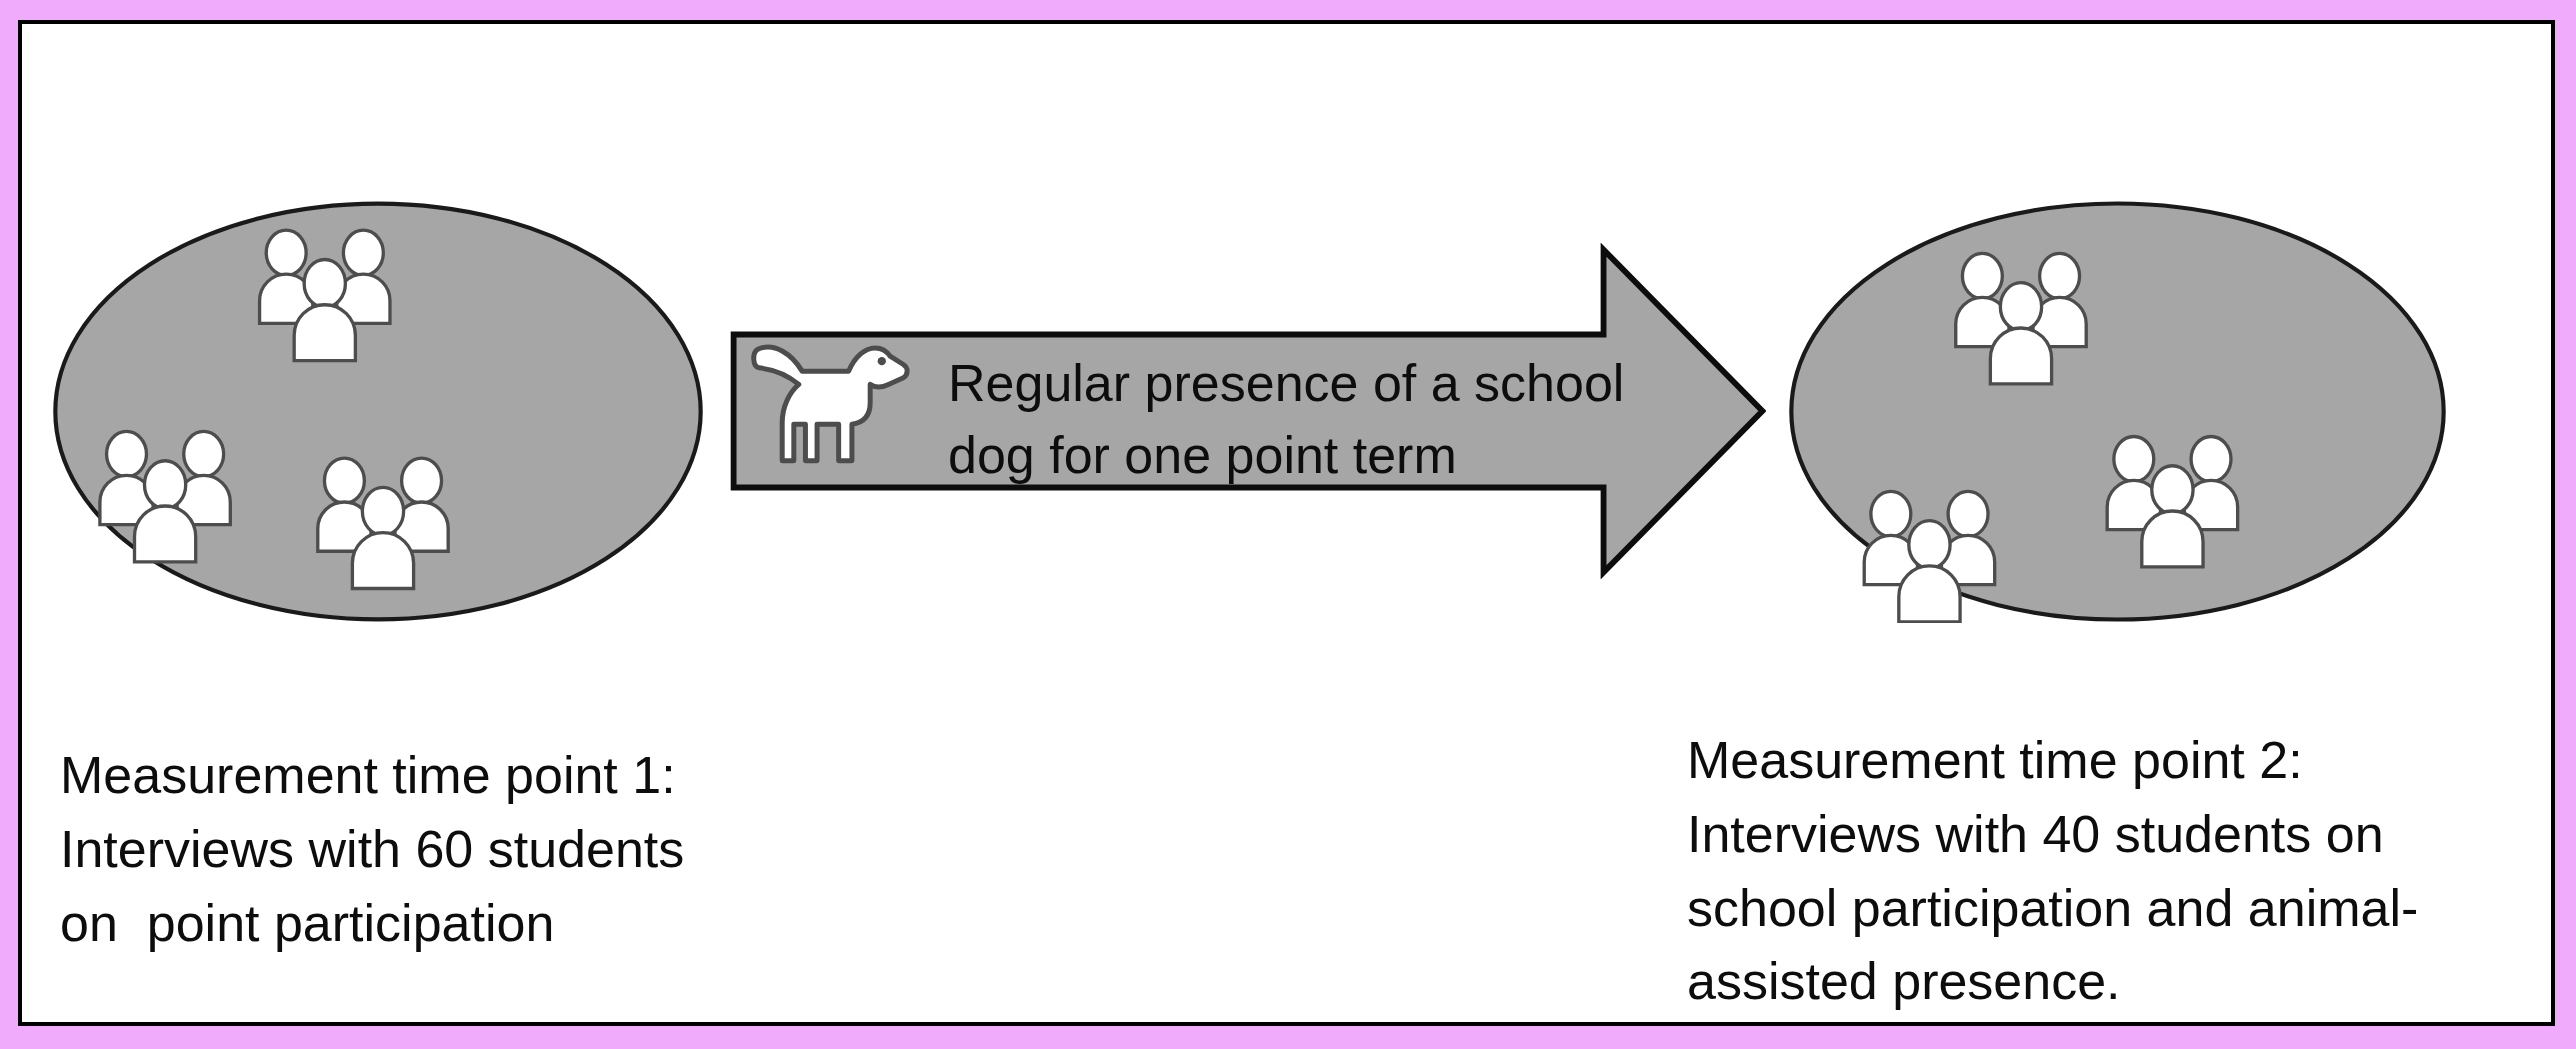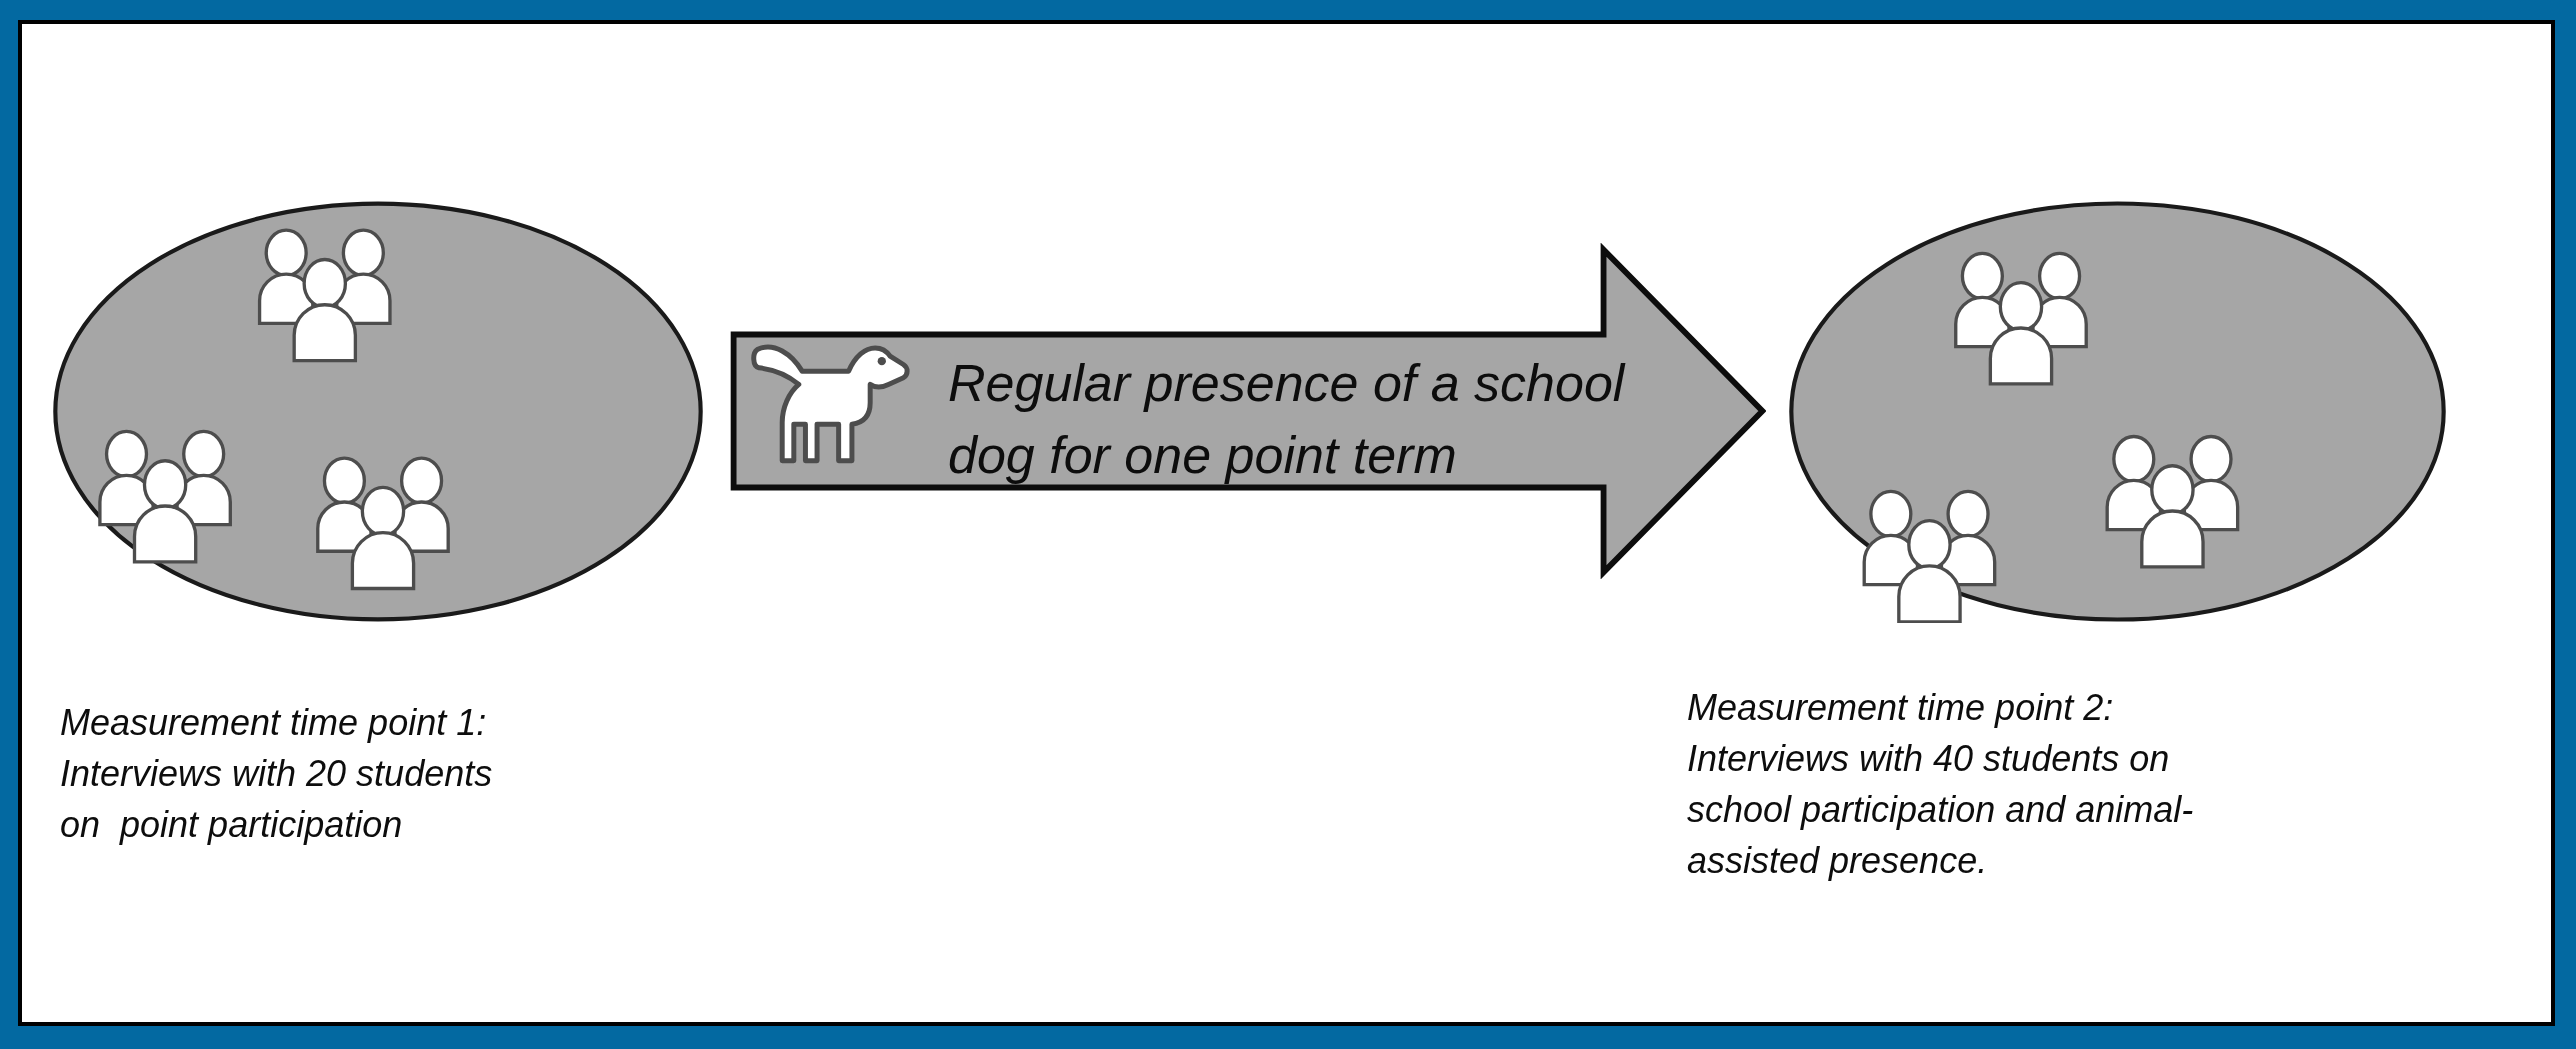--- a/index.html
+++ b/index.html
@@ -17,8 +17,7 @@
     position: relative;
     width: 2576px;
     height: 1050px;
-    background: #0369a1;
-    font-style: italic;
+    background: #f0abfc;
   }
   .frame-border {
     position: absolute;

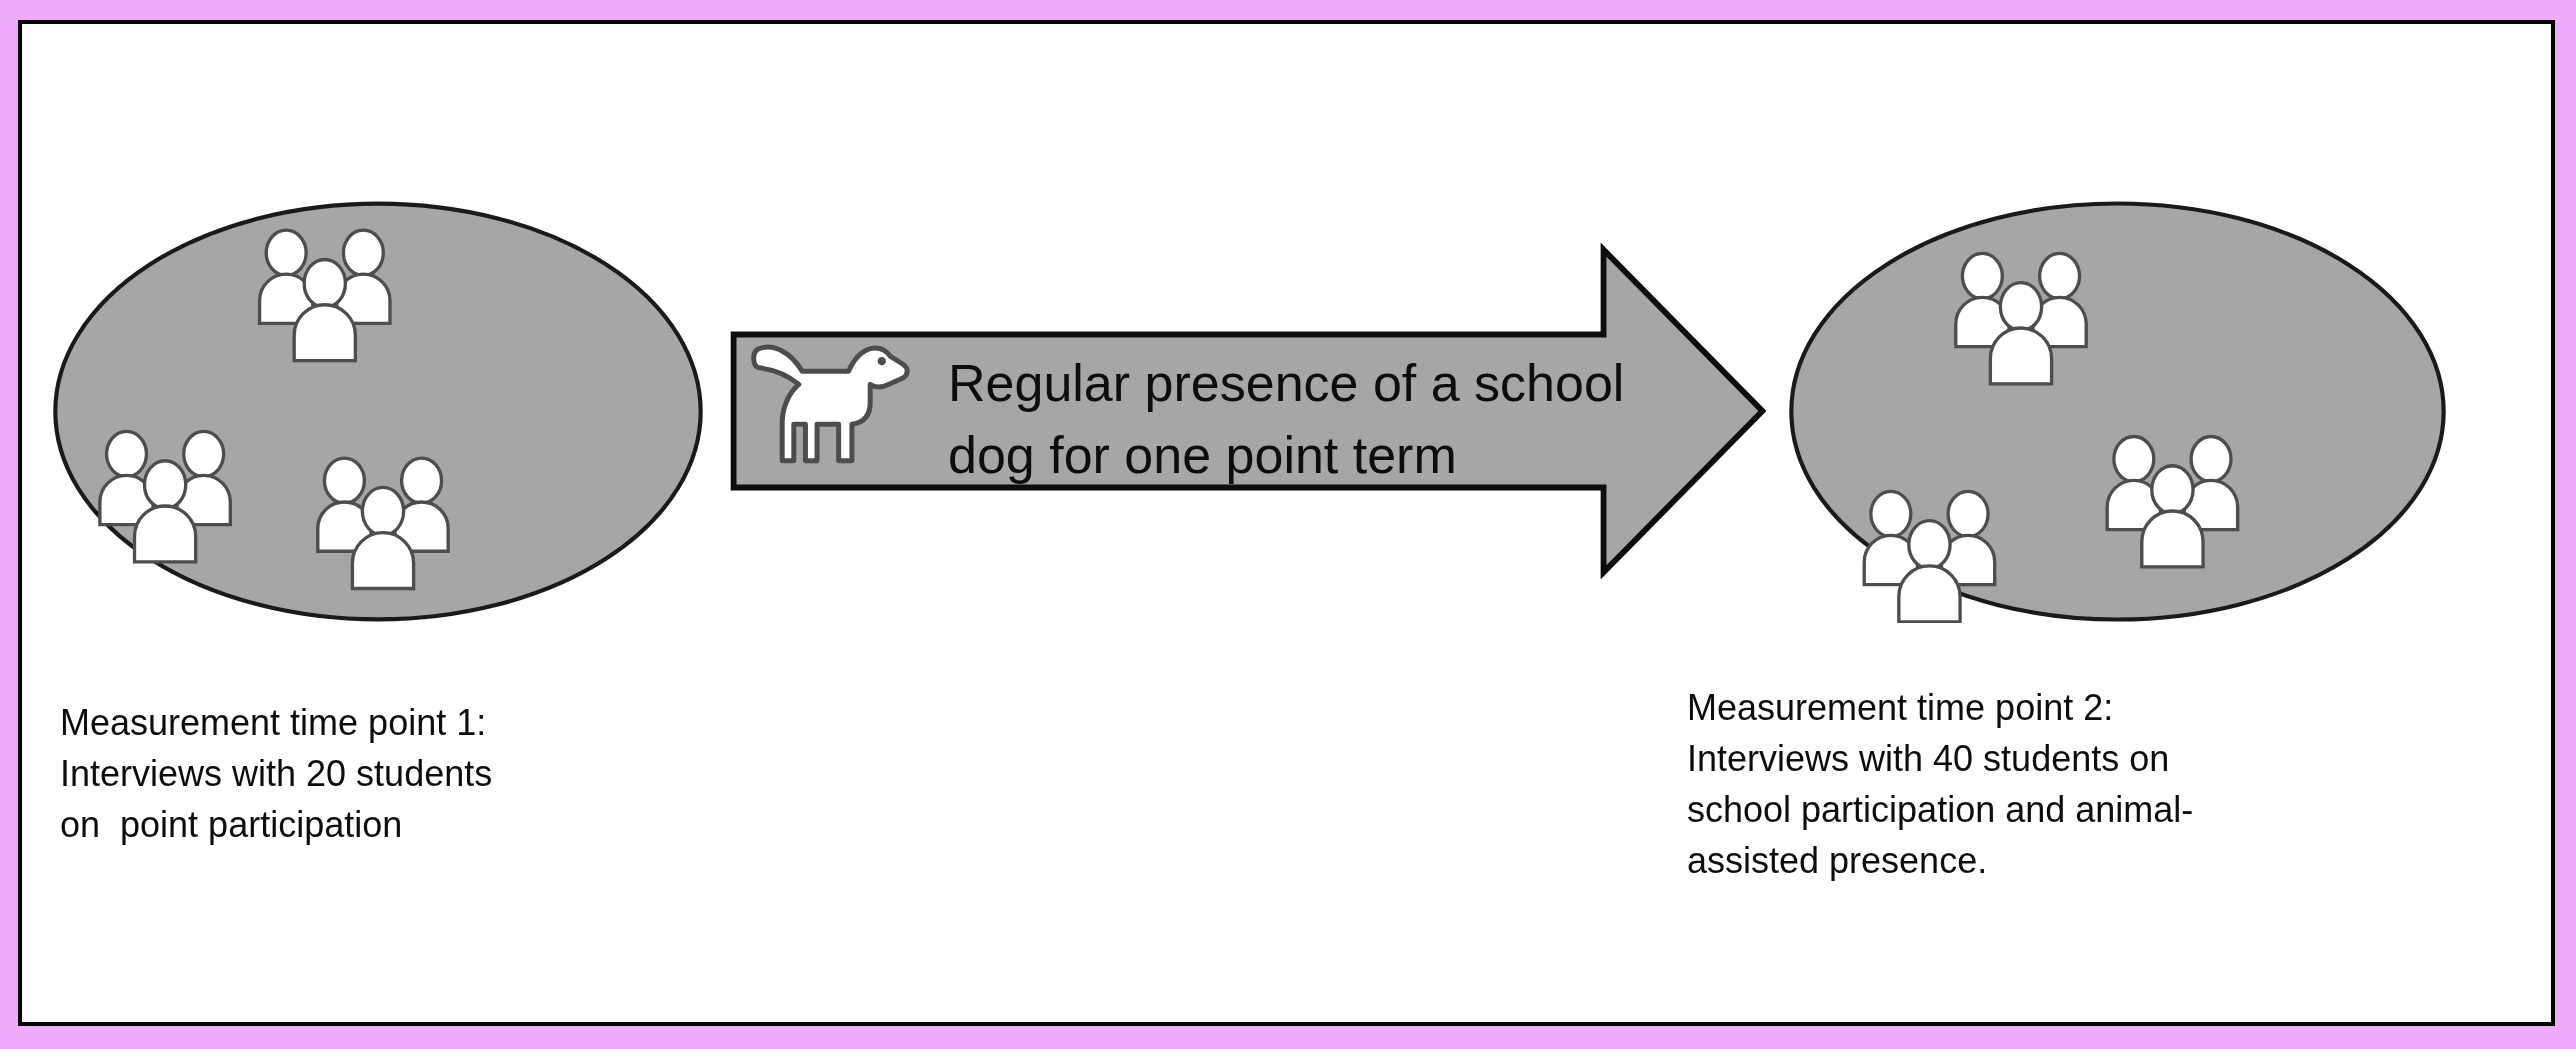--- a/index.html
+++ b/index.html
@@ -69,9 +69,10 @@
 
   .caption {
     position: absolute;
-    font-size: 36px;
+    font-size: 52px;
     line-height: 1.42;
     color: #0d0d0d;
+    margin-top: 42px;
   }
   .caption .line { display: block; white-space: pre; }
 

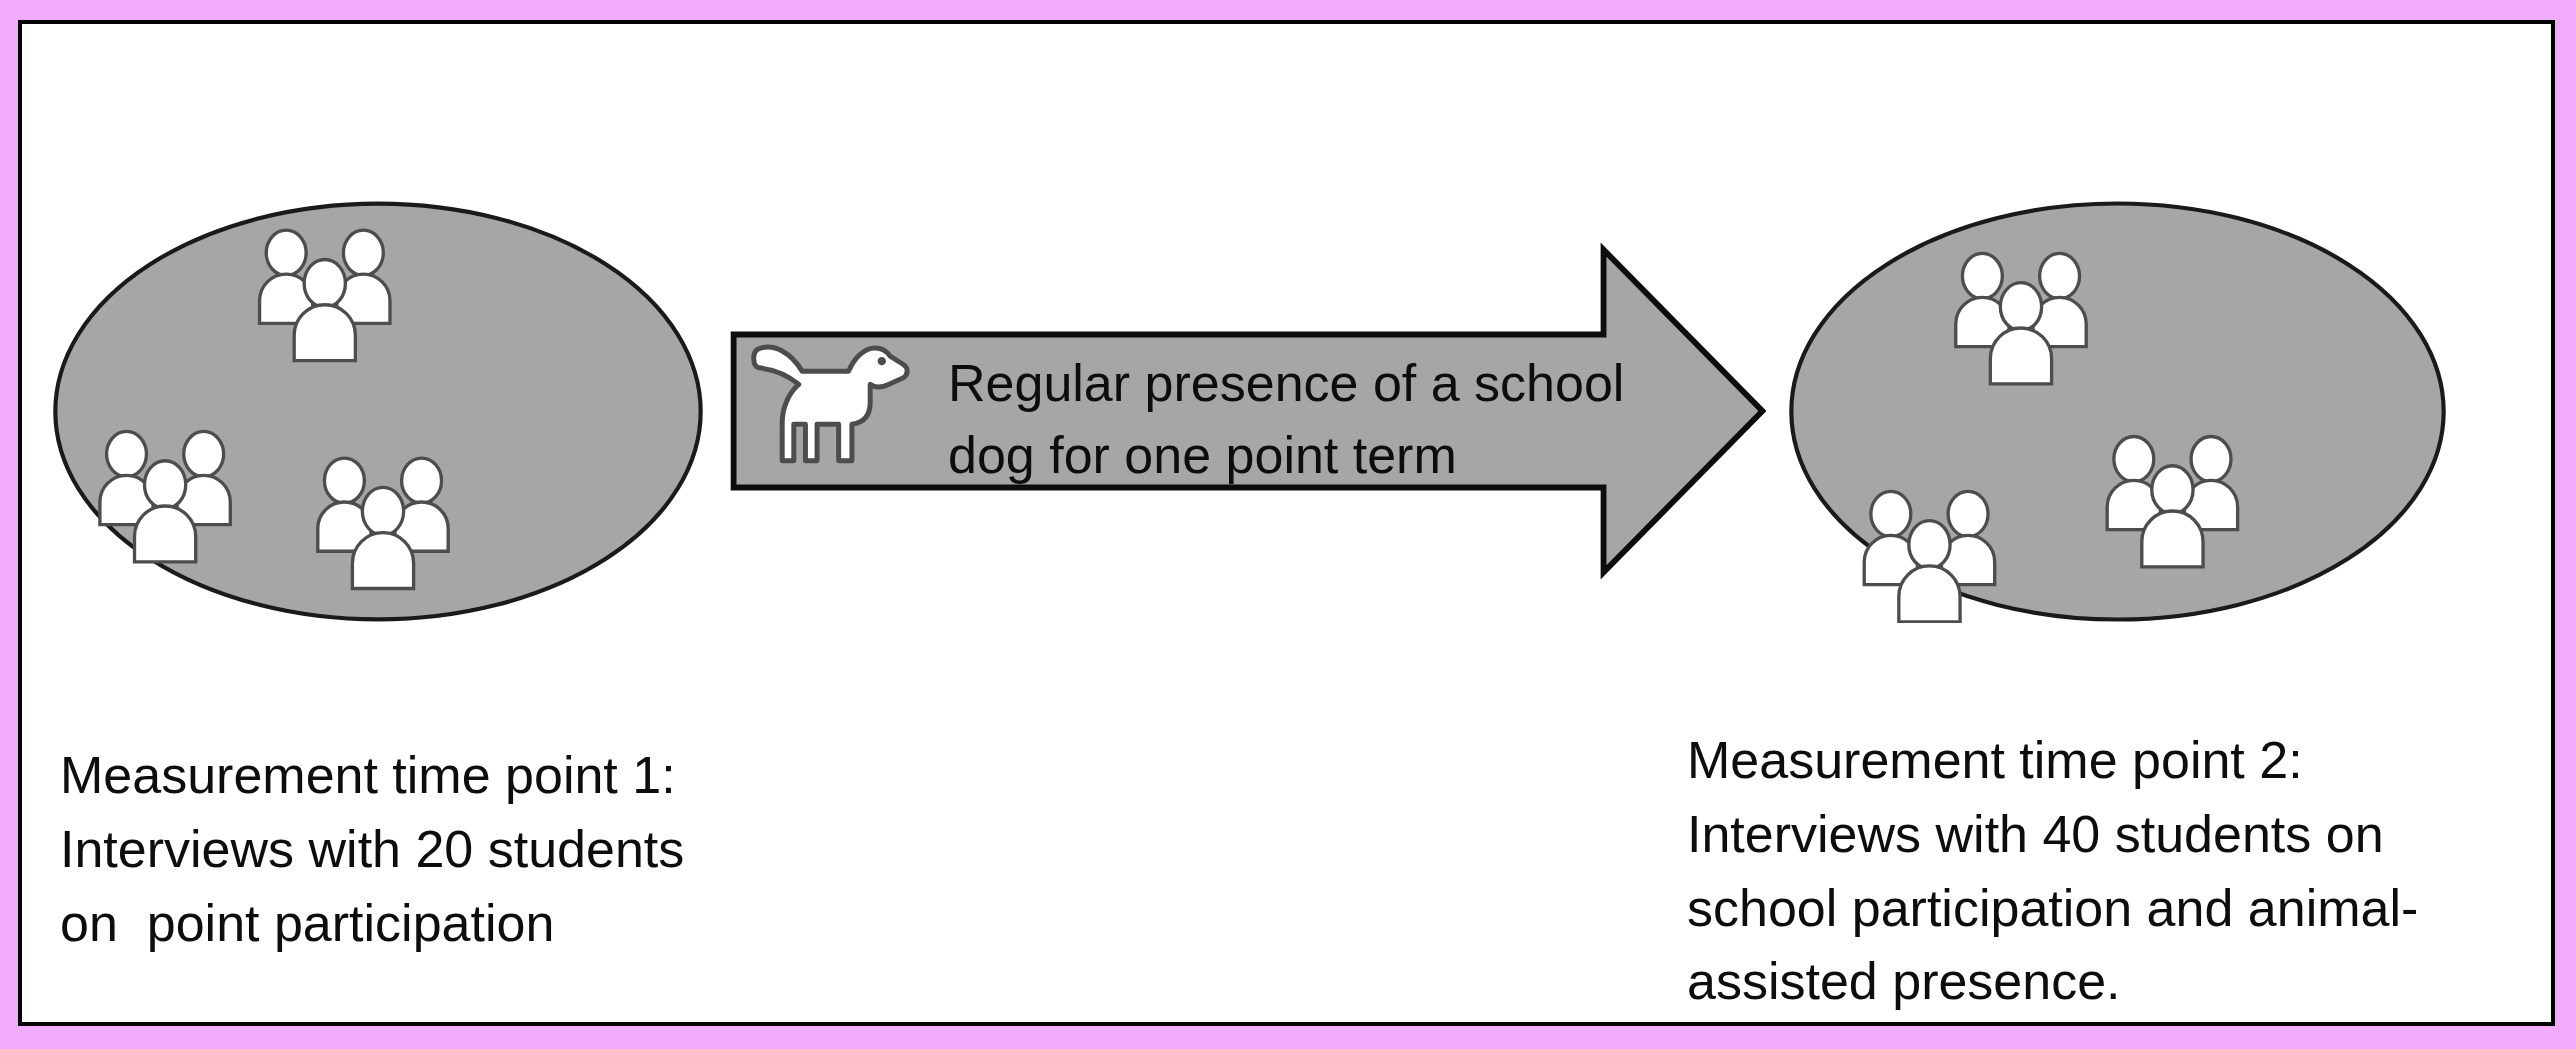--- a/index.html
+++ b/index.html
@@ -183,7 +183,7 @@
 
   <div class="caption caption-left">
     <span class="line">Measurement time point 1:</span>
-    <span class="line">Interviews with 20 students</span>
+    <span class="line">Interviews with 60 students</span>
     <span class="line">on  point participation</span>
   </div>
 

